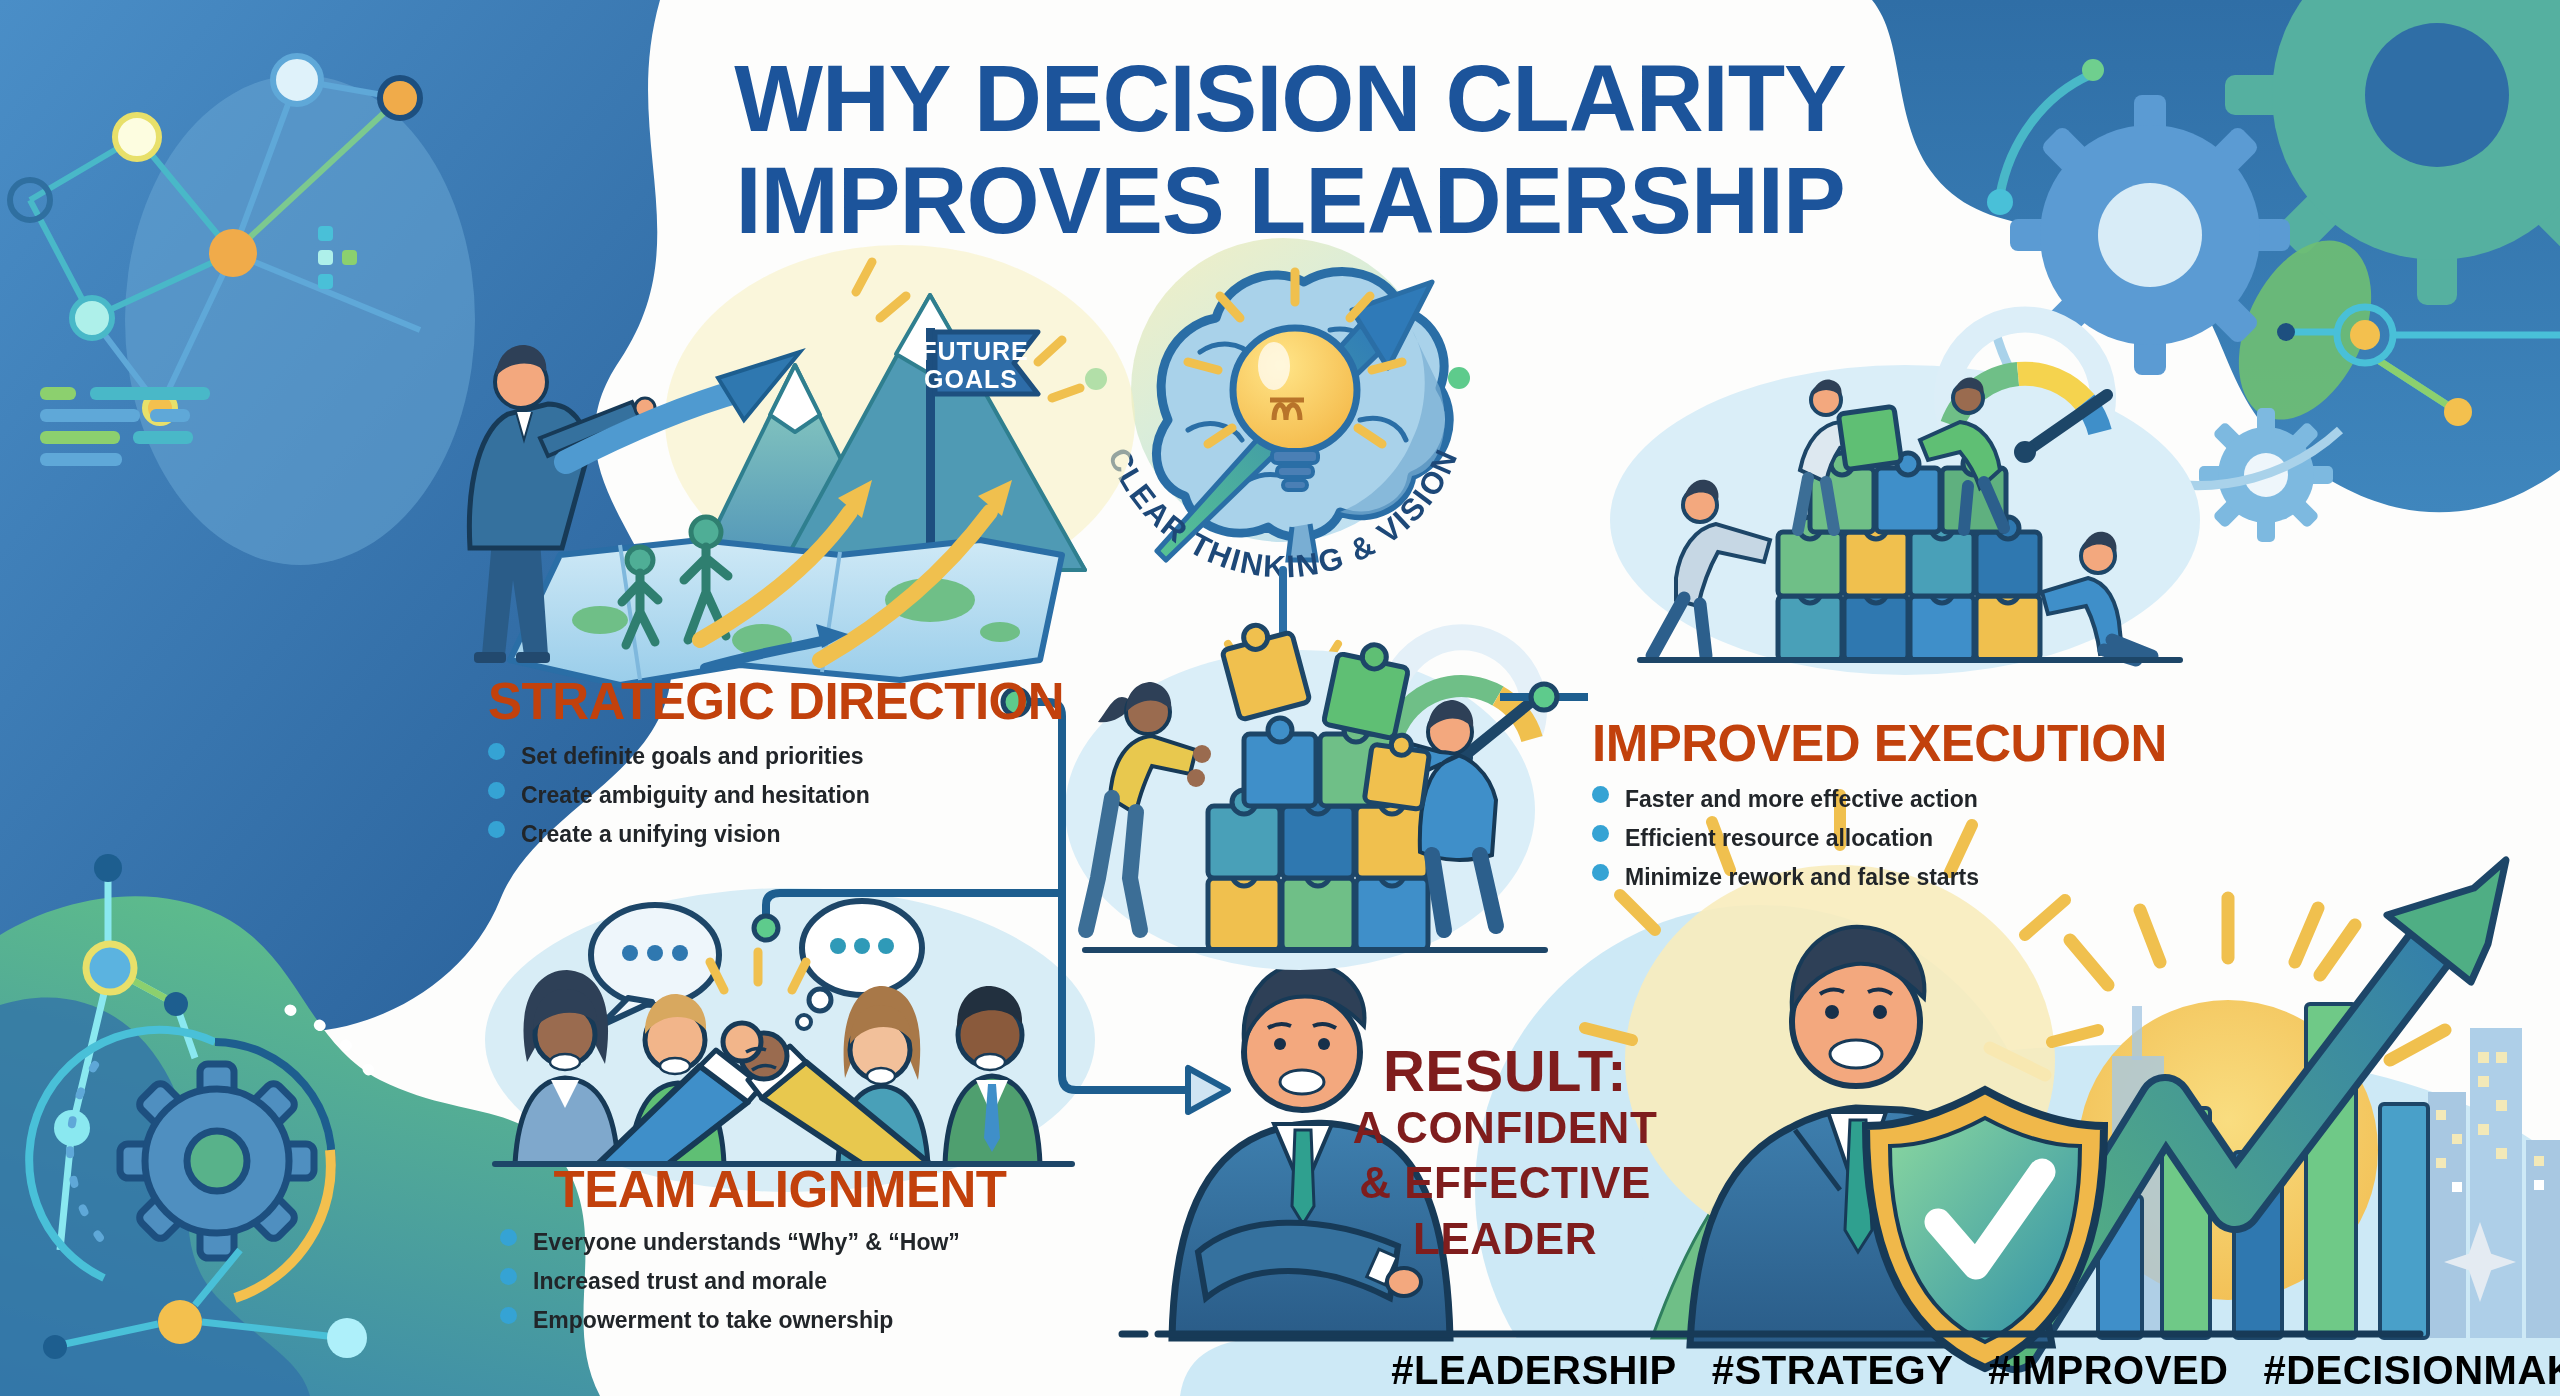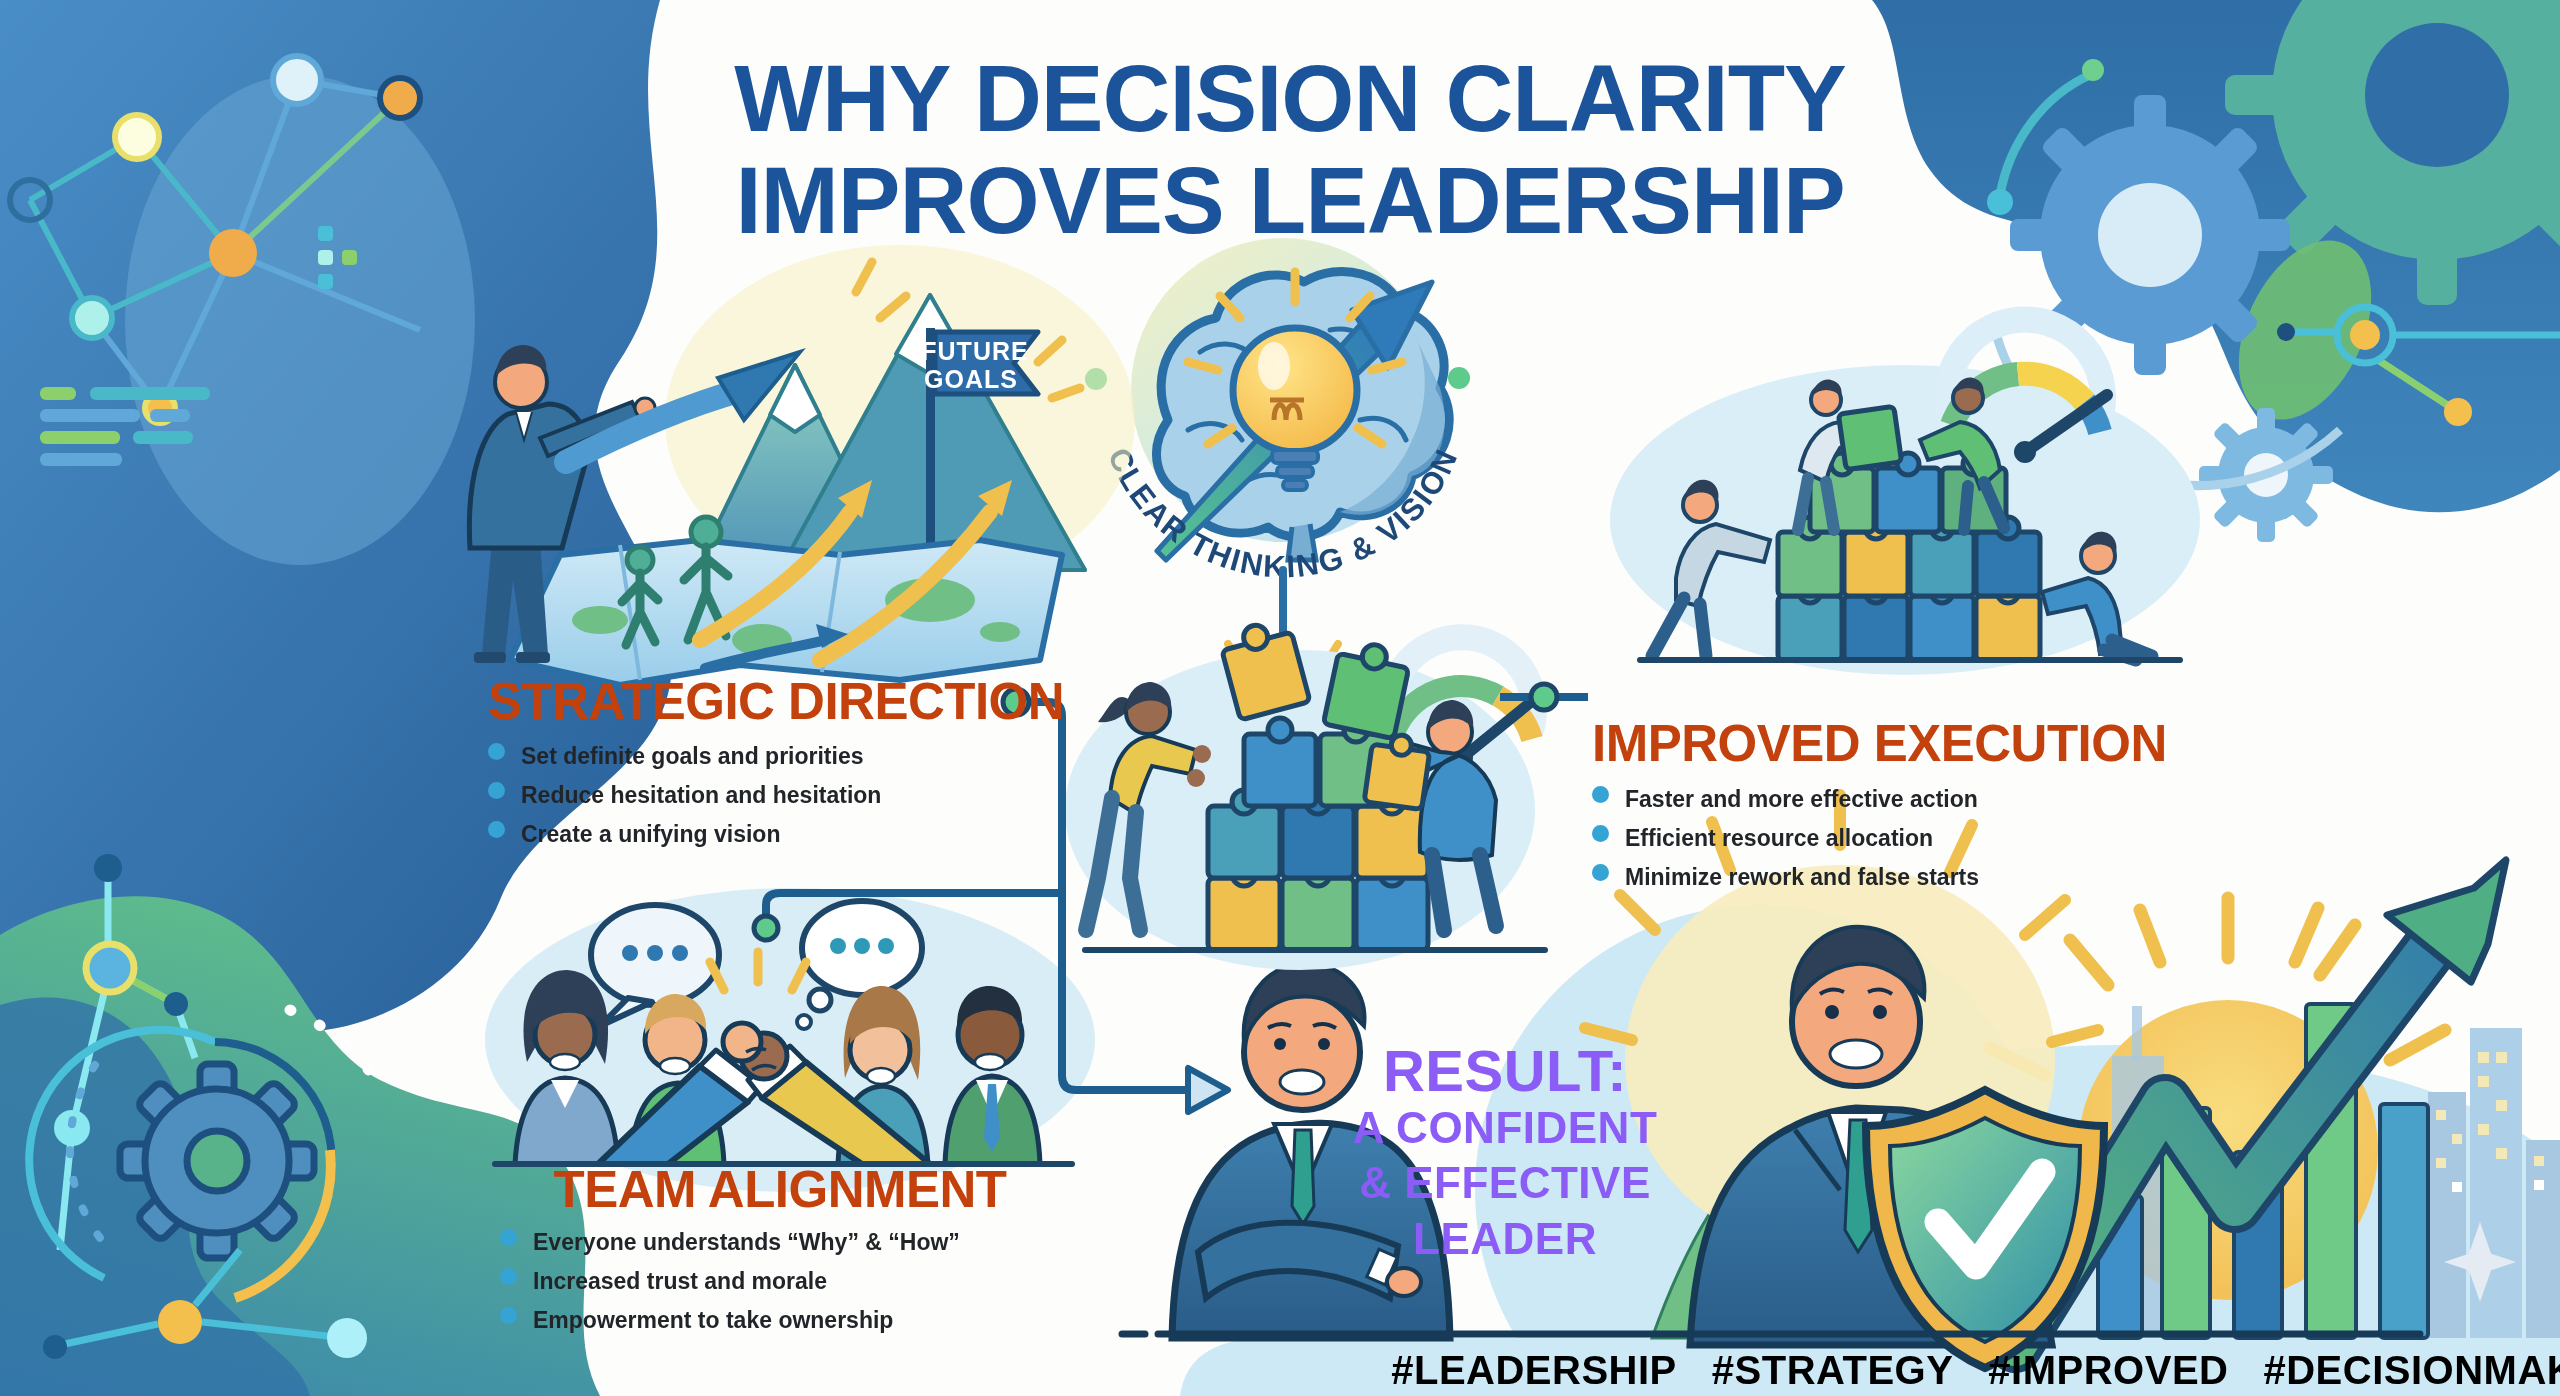--- a/index.html
+++ b/index.html
@@ -635,7 +635,7 @@
         </li>
     <li>
           <span class="dot"></span>
-          <span>Reduce hesitation and hesitation</span>
+          <span>Create ambiguity and hesitation</span>
         </li>
     <li>
           <span class="dot"></span>

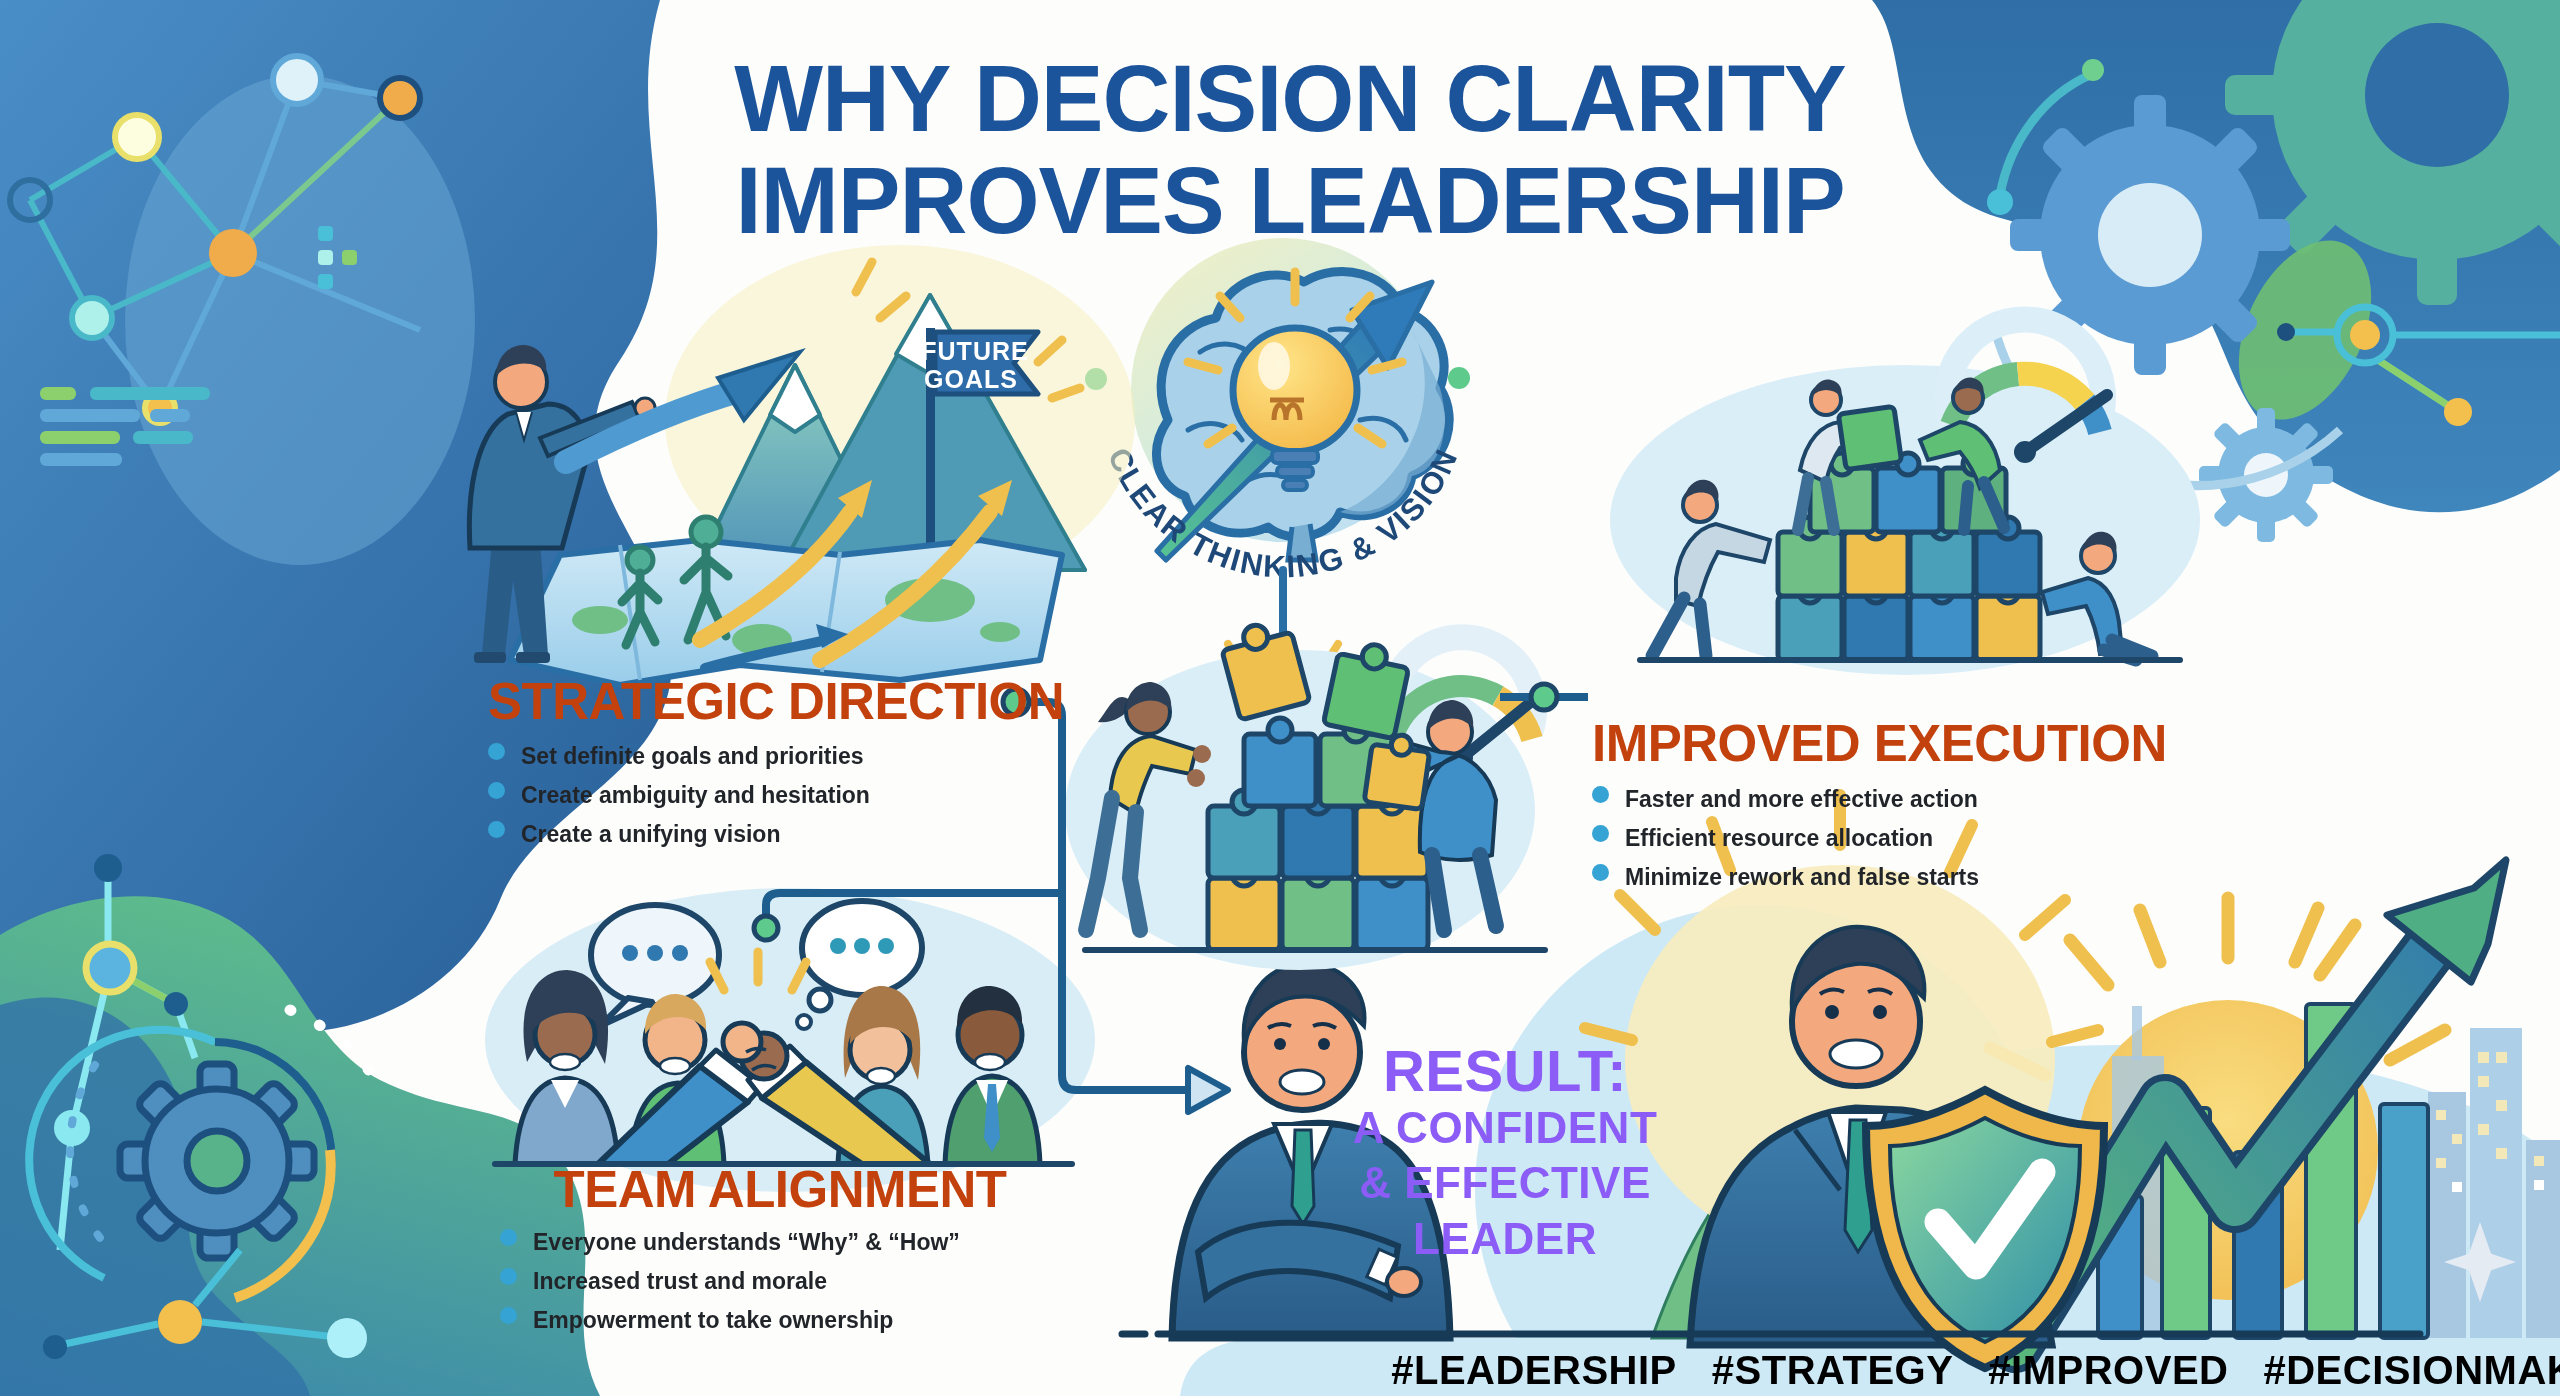--- a/index.html
+++ b/index.html
@@ -22,7 +22,7 @@
   .team{left:500px;top:1160px;width:560px;}
   .team h2{text-align:center;}
   .team ul{margin-top:10px;}
-  .result{left:1290px;top:1042px;width:430px;text-align:center;color:#8b5cf6;}
+  .result{left:1290px;top:1042px;width:430px;text-align:center;color:#7f1d1d;}
   .result .r-head{font-size:58px;font-weight:bold;letter-spacing:0.5px;line-height:1.0;}
   .result .r-line{font-size:44px;font-weight:bold;line-height:1.26;letter-spacing:0.5px;}
   .hashtags{left:1500px;top:1348px;width:1040px;display:flex;justify-content:center;gap:35px;

